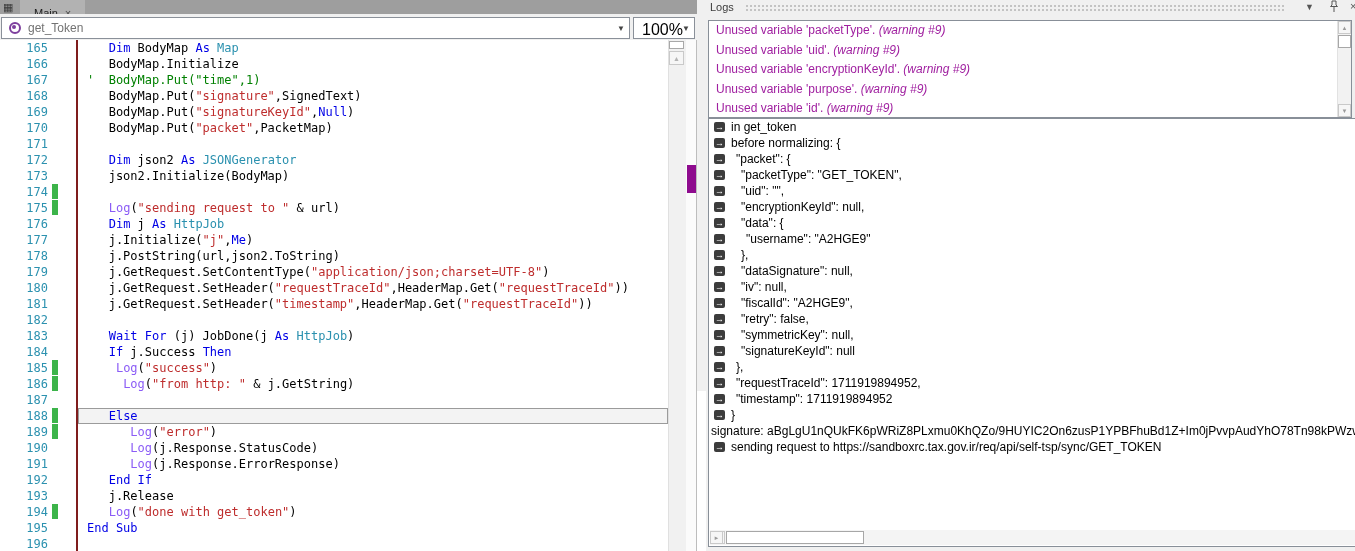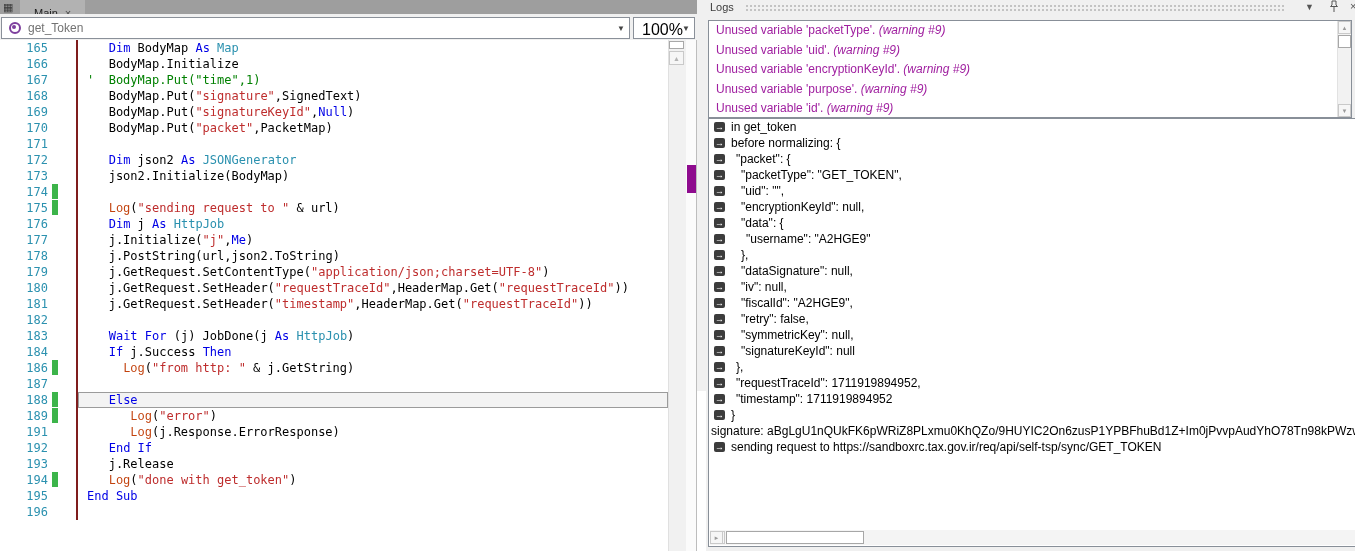--- a/index.html
+++ b/index.html
@@ -41,7 +41,7 @@
   .ctext { flex:1 1 auto; margin-left:18px; border-left:2px solid #7f1d1d; padding-left:9px; color:#000; }
   .crow.cur .ctext { background:#f3f3f3; box-shadow:inset 0 0 0 1px #9b9b9b; }
   .t-kw { color:#0000E6; } .t-typ { color:#2B91AF; } .t-str { color:#BE2D2D; }
-  .t-com { color:#008000; } .t-log { color:#c2410c;font-family:Liberation Mono, monospace; } .t-pln { color:#000; }
+  .t-com { color:#008000; } .t-log { color:#8b5cf6; } .t-pln { color:#000; }
 
   
   #v-scrollbar { left:668px; top:40px; width:18px; height:511px; background:#f1f1f1;

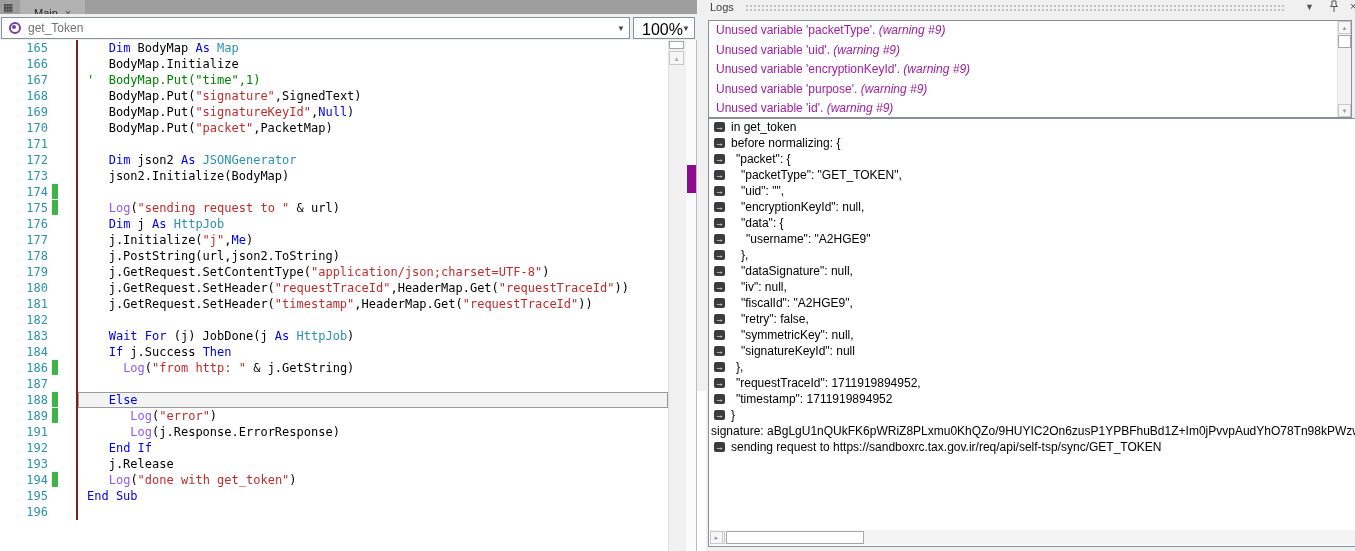--- a/index.html
+++ b/index.html
@@ -140,6 +140,7 @@
         <div class="crow"><span class="lnum">182</span><span class="chbar"></span><span class="ctext"></span></div>
         <div class="crow"><span class="lnum">183</span><span class="chbar"></span><span class="ctext"><span class="t-pln">   </span><span class="t-kw">Wait For</span><span class="t-pln"> (j) JobDone(j </span><span class="t-kw">As</span><span class="t-typ"> HttpJob</span><span class="t-pln">)</span></span></div>
         <div class="crow"><span class="lnum">184</span><span class="chbar"></span><span class="ctext"><span class="t-pln">   </span><span class="t-kw">If</span><span class="t-pln"> j.Success </span><span class="t-kw">Then</span></span></div>
+        <div class="crow"><span class="lnum">185</span><span class="chbar on"></span><span class="ctext"><span class="t-pln">    </span><span class="t-log">Log</span><span class="t-pln">(</span><span class="t-str">"success"</span><span class="t-pln">)</span></span></div>
         <div class="crow"><span class="lnum">186</span><span class="chbar on"></span><span class="ctext"><span class="t-pln">     </span><span class="t-log">Log</span><span class="t-pln">(</span><span class="t-str">"from http: "</span><span class="t-pln"> &amp; j.GetString)</span></span></div>
         <div class="crow"><span class="lnum">187</span><span class="chbar"></span><span class="ctext"></span></div>
         <div class="crow cur"><span class="lnum">188</span><span class="chbar on"></span><span class="ctext"><span class="t-pln">   </span><span class="t-kw">Else</span></span></div>

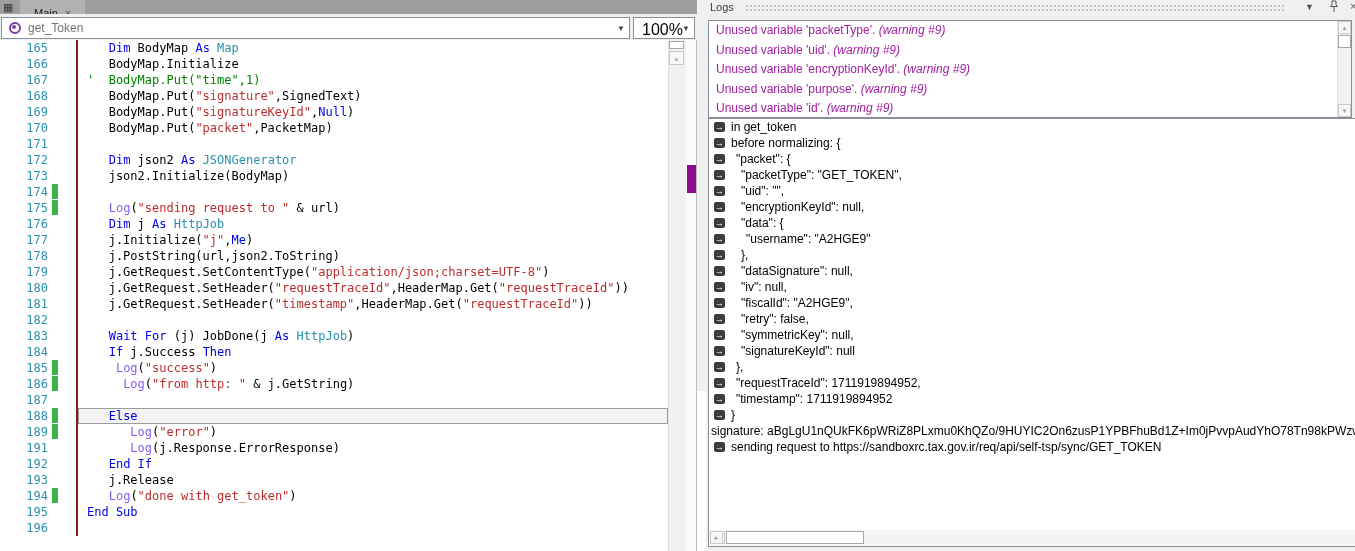--- a/index.html
+++ b/index.html
@@ -145,6 +145,7 @@
         <div class="crow"><span class="lnum">187</span><span class="chbar"></span><span class="ctext"></span></div>
         <div class="crow cur"><span class="lnum">188</span><span class="chbar on"></span><span class="ctext"><span class="t-pln">   </span><span class="t-kw">Else</span></span></div>
         <div class="crow"><span class="lnum">189</span><span class="chbar on"></span><span class="ctext"><span class="t-pln">      </span><span class="t-log">Log</span><span class="t-pln">(</span><span class="t-str">"error"</span><span class="t-pln">)</span></span></div>
+        <div class="crow"><span class="lnum">190</span><span class="chbar"></span><span class="ctext"><span class="t-pln">      </span><span class="t-log">Log</span><span class="t-pln">(j.Response.StatusCode)</span></span></div>
         <div class="crow"><span class="lnum">191</span><span class="chbar"></span><span class="ctext"><span class="t-pln">      </span><span class="t-log">Log</span><span class="t-pln">(j.Response.ErrorResponse)</span></span></div>
         <div class="crow"><span class="lnum">192</span><span class="chbar"></span><span class="ctext"><span class="t-pln">   </span><span class="t-kw">End If</span></span></div>
         <div class="crow"><span class="lnum">193</span><span class="chbar"></span><span class="ctext"><span class="t-pln">   j.Release</span></span></div>

